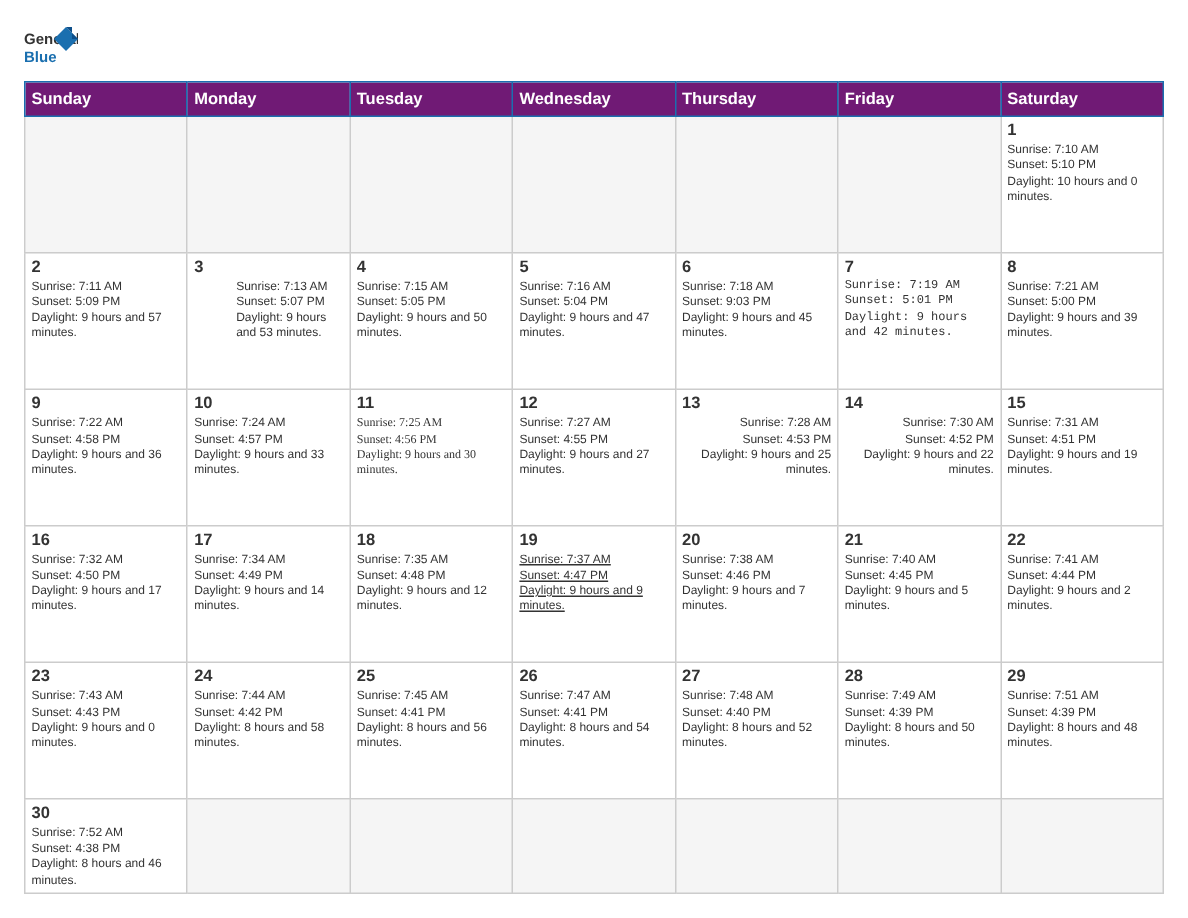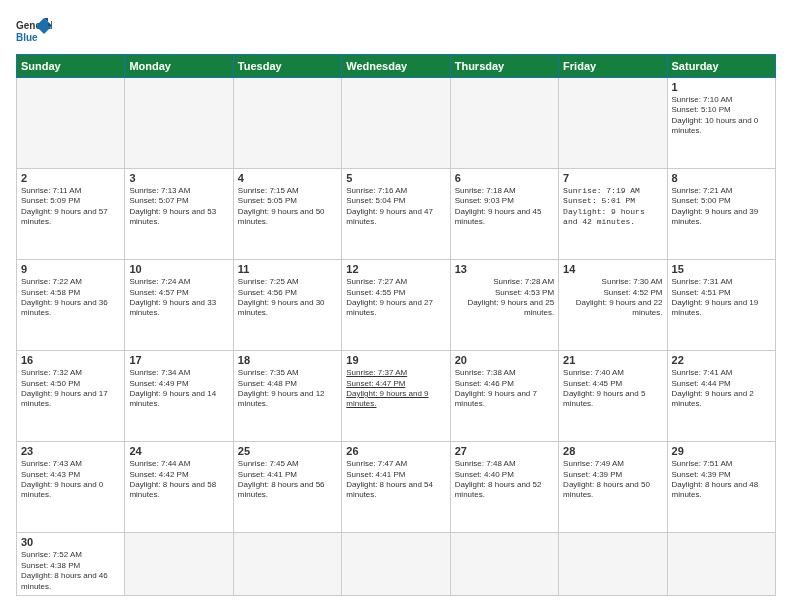--- a/index.html
+++ b/index.html
@@ -54,7 +54,7 @@
       table-layout: fixed;
     }
     .calendar thead tr th {
-      background-color: #15803d;
+      background-color: #701a75;
       color: #fff;
       font-size: 11px;
       font-weight: bold;

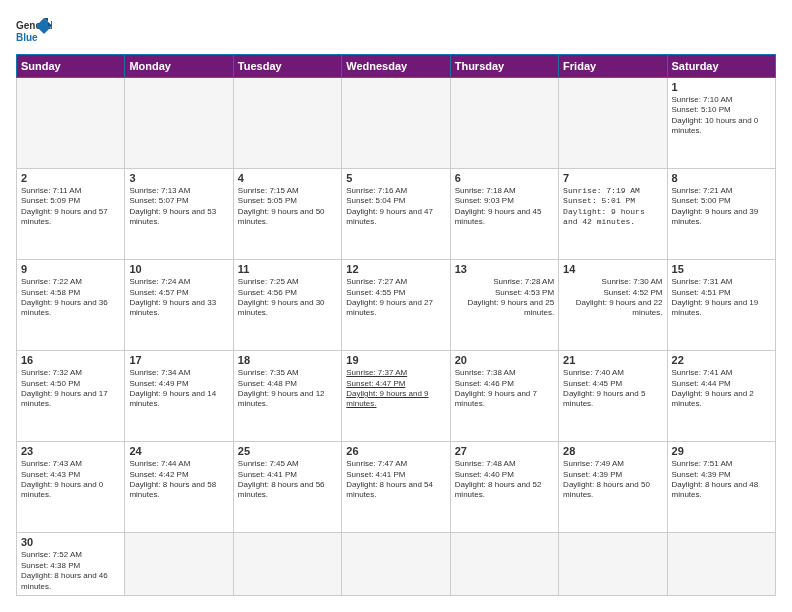--- a/index.html
+++ b/index.html
@@ -149,7 +149,7 @@
           </td>
           <td>
             <span class="day-number">3</span>
-            <div class="day-info" style="white-space: pre-line;">Sunrise: 7:13 AM
+            <div class="day-info" style="white-space: pre-line; margin-left: 28px;">Sunrise: 7:13 AM
 Sunset: 5:07 PM
 Daylight: 9 hours and 53 minutes.</div>
           </td>

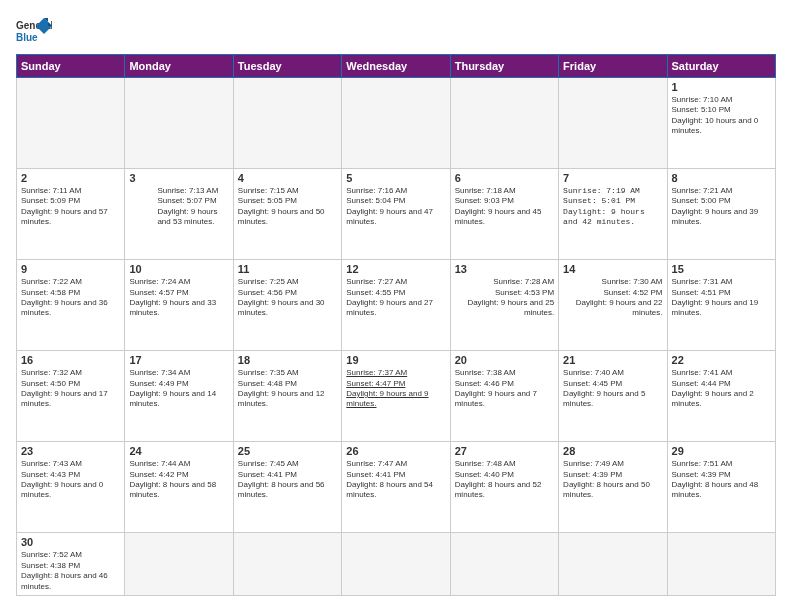--- a/index.html
+++ b/index.html
@@ -199,7 +199,7 @@
           </td>
           <td>
             <span class="day-number">11</span>
-            <div class="day-info" style="white-space: pre-line;">Sunrise: 7:25 AM
+            <div class="day-info" style="white-space: pre-line; font-family: Liberation Serif, serif;">Sunrise: 7:25 AM
 Sunset: 4:56 PM
 Daylight: 9 hours and 30 minutes.</div>
           </td>

